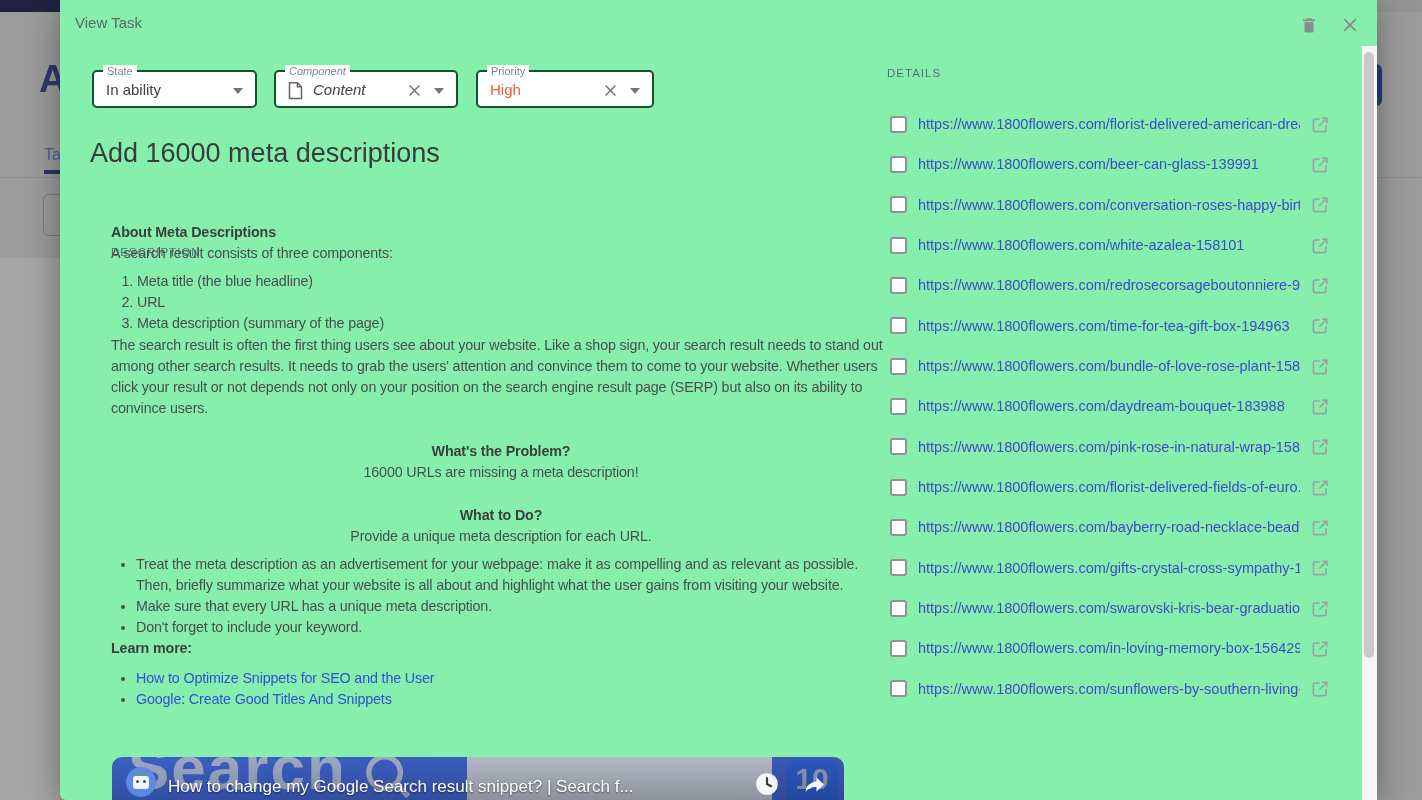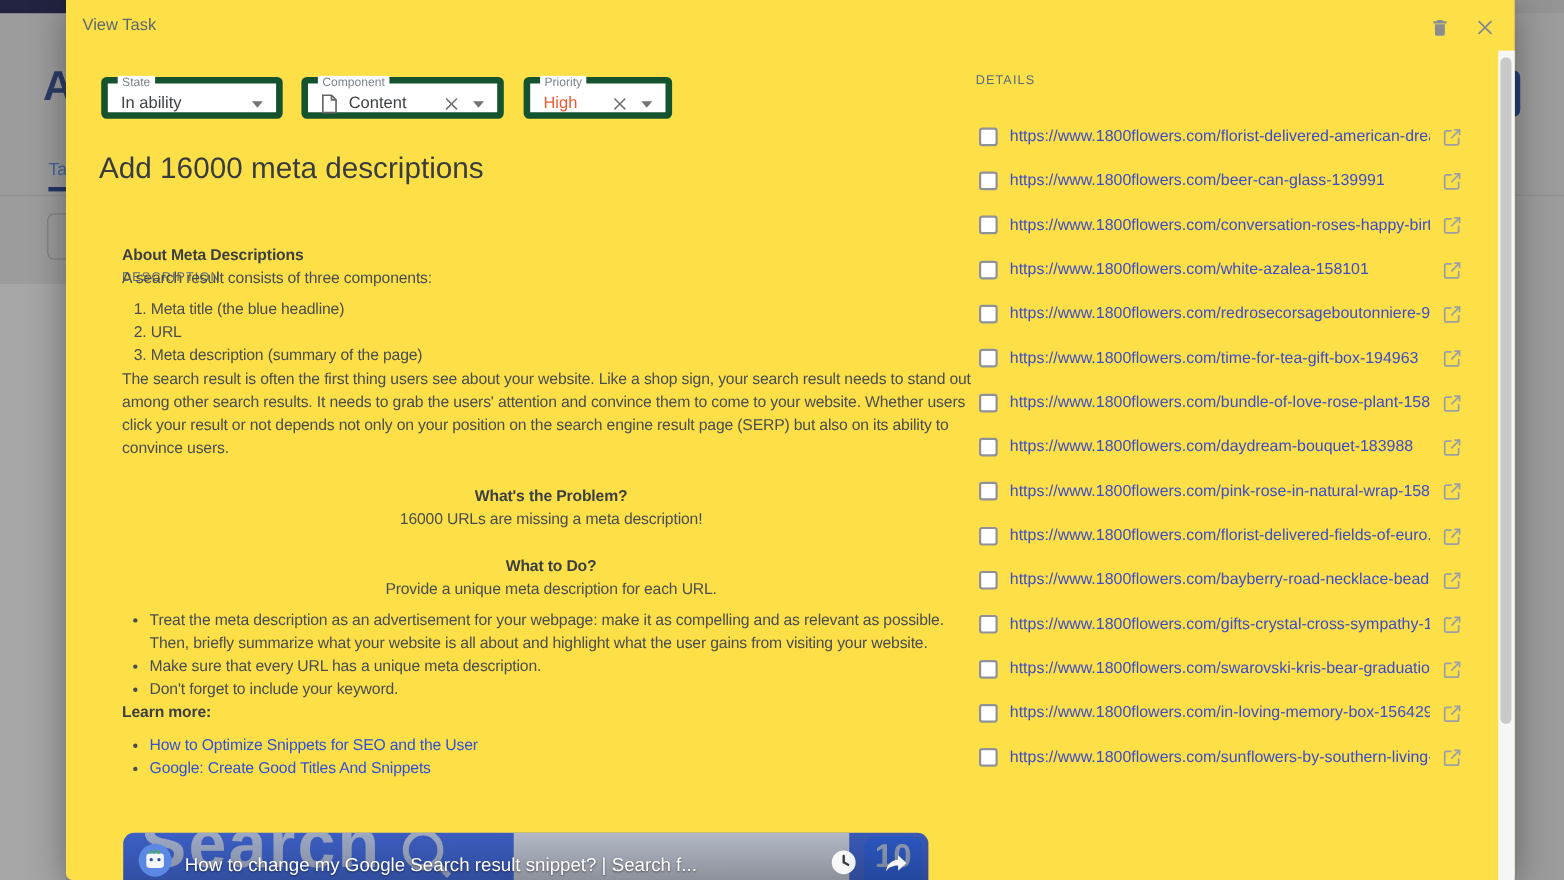--- a/index.html
+++ b/index.html
@@ -19,7 +19,7 @@
   .bd-button-right { position:absolute; left:1340px; top:64px; width:42px; height:42px; background:#263e7e; border-radius:6px; }
 
   
-  .modal { position:absolute; left:60px; top:0; width:1317px; height:800px; background:#fde047;
+  .modal { position:absolute; left:60px; top:0; width:1317px; height:800px; background:#86efac;
            border-radius:0 0 6px 6px; box-shadow:0 6px 34px rgba(0,0,0,0.38); }
   .modal-title { position:absolute; left:15px; top:14px; font-size:15px; color:#5c6770; }
   .icon-btn { position:absolute; top:13px; width:24px; height:24px; display:flex; align-items:center; justify-content:center; cursor:pointer; }

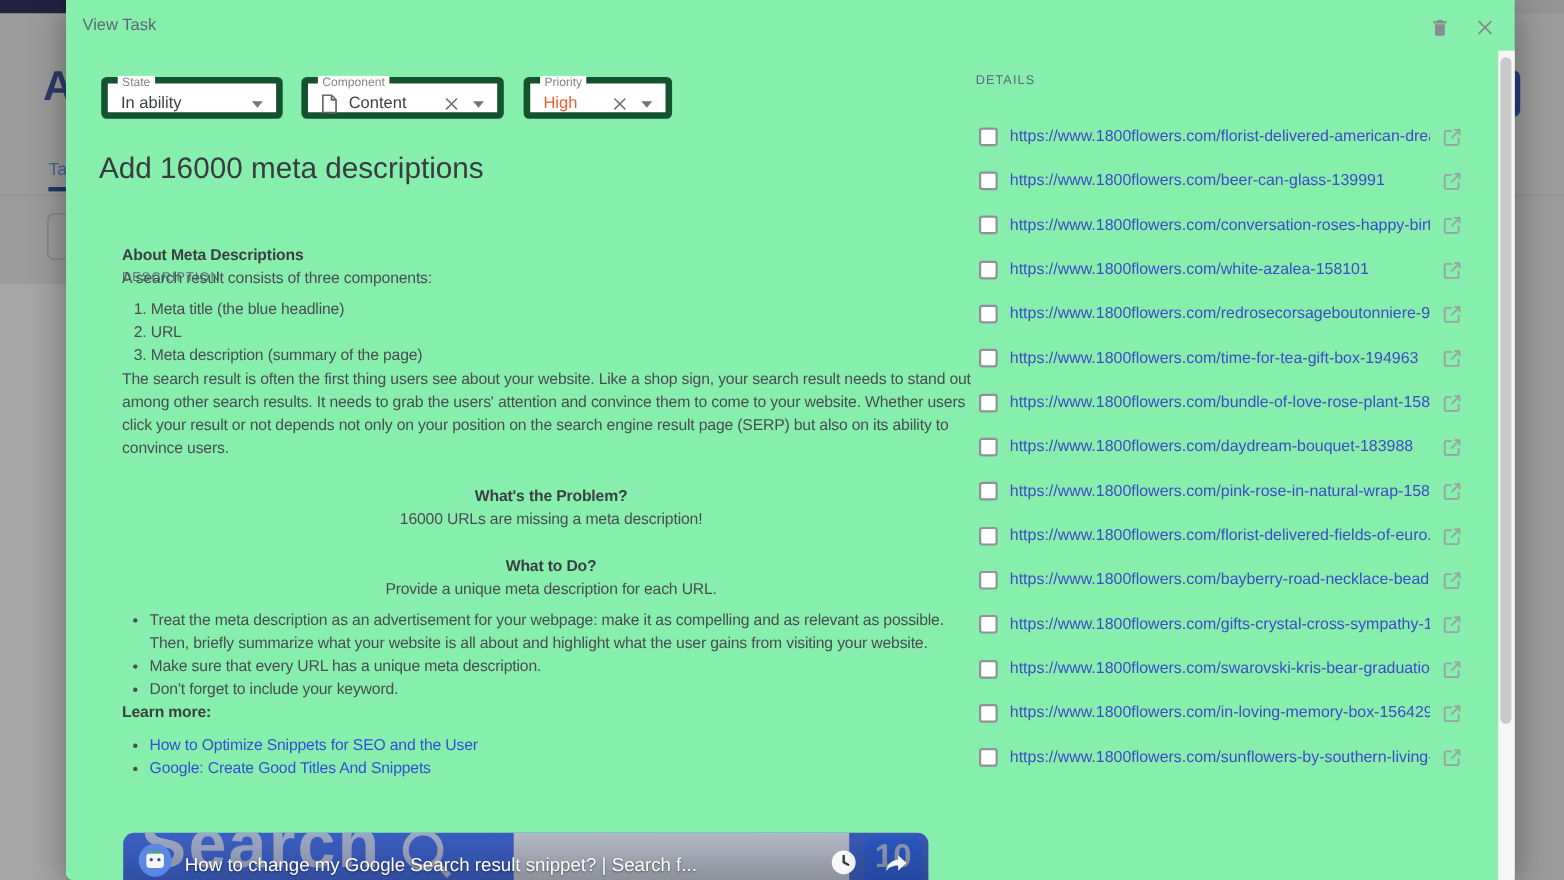--- a/index.html
+++ b/index.html
@@ -27,7 +27,7 @@
   .close-btn { left:1278px; }
 
   
-  .field { position:absolute; top:70px; height:38px; border:6px solid #14532d; border-radius:5px; background:#fff; }
+  .field { position:absolute; top:70px; height:38px; border:2px solid #14532d; border-radius:5px; background:#fff; }
   .field-state { left:32px; width:165px; }
   .field-component { left:214px; width:184px; }
   .field-priority { left:416px; width:135px; }

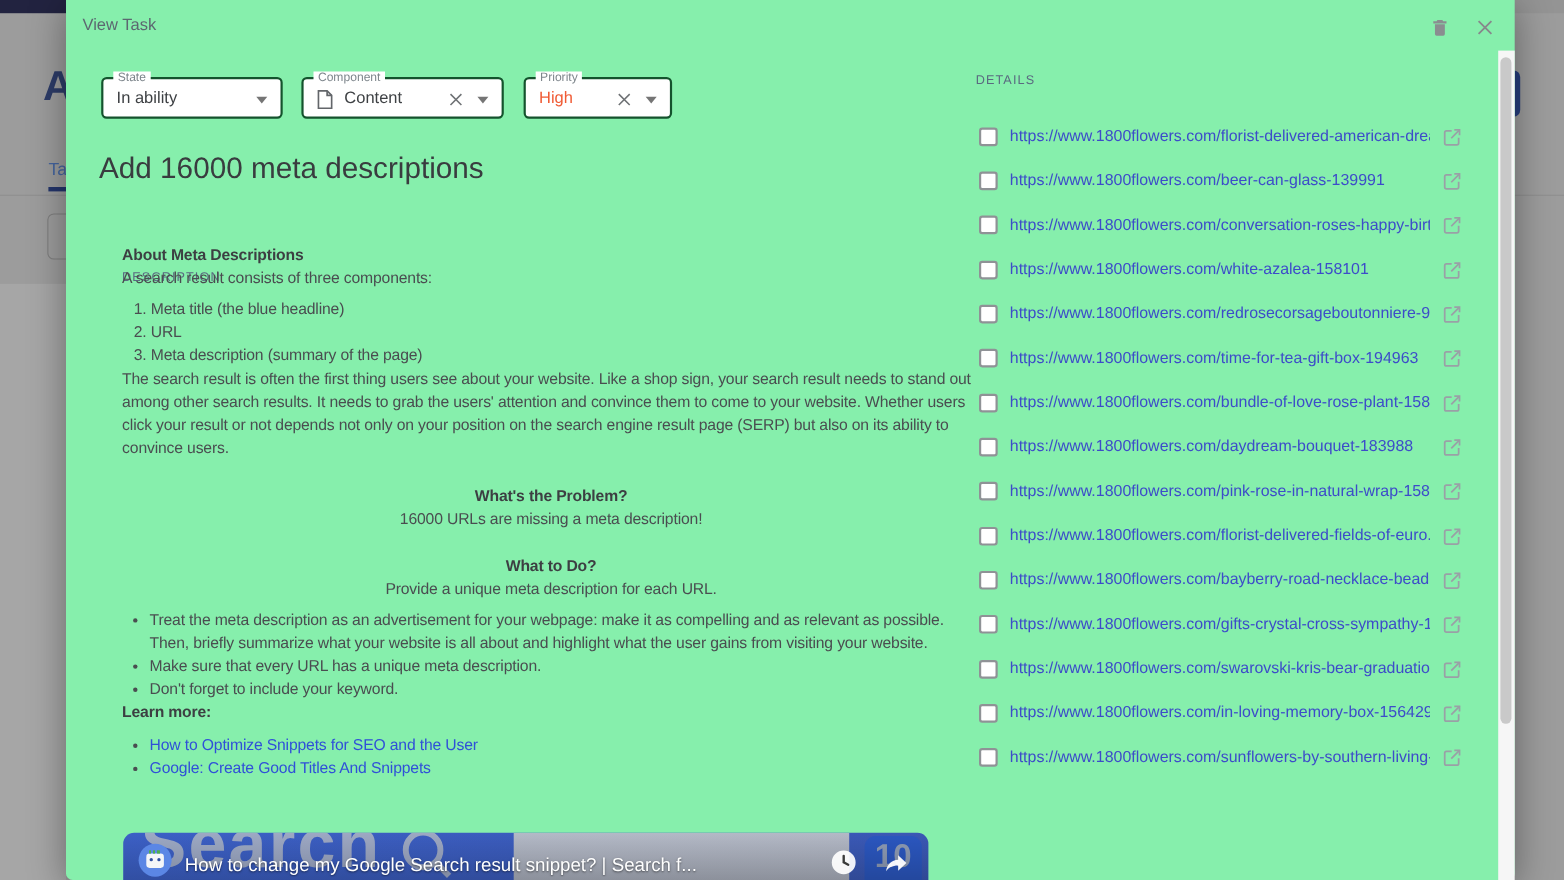--- a/index.html
+++ b/index.html
@@ -29,7 +29,7 @@
   
   .field { position:absolute; top:70px; height:38px; border:2px solid #14532d; border-radius:5px; background:#fff; }
   .field-state { left:32px; width:165px; }
-  .field-component { left:214px; width:184px; }
+  .field-component { left:214px; width:184px;font-style:italic; }
   .field-priority { left:416px; width:135px; }
   .field-label { position:absolute; top:-7px; left:9px; background:#fff; padding:0 4px; font-size:11px; color:#7e868c; }
   .field-value { position:absolute; left:12px; top:9px; font-size:15px; color:#3e4144; white-space:nowrap; }

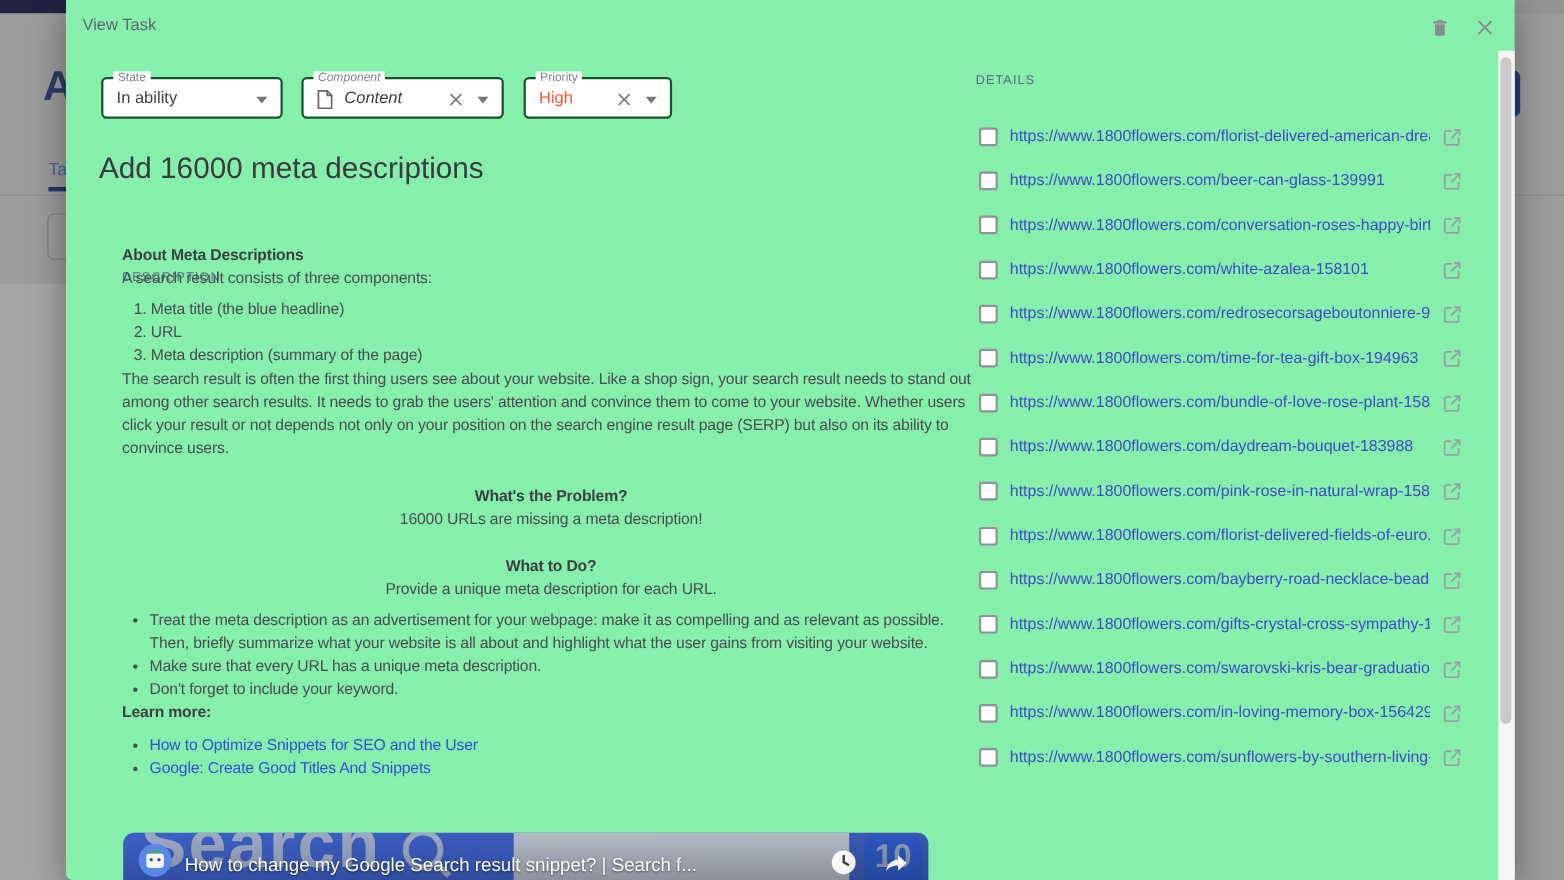--- a/index.html
+++ b/index.html
@@ -30,7 +30,7 @@
   .field { position:absolute; top:70px; height:38px; border:2px solid #14532d; border-radius:5px; background:#fff; }
   .field-state { left:32px; width:165px; }
   .field-component { left:214px; width:184px;font-style:italic; }
-  .field-priority { left:416px; width:135px; }
+  .field-priority { left:416px; width:178px; }
   .field-label { position:absolute; top:-7px; left:9px; background:#fff; padding:0 4px; font-size:11px; color:#7e868c; }
   .field-value { position:absolute; left:12px; top:9px; font-size:15px; color:#3e4144; white-space:nowrap; }
   .field-component .field-value { left:37px; }

